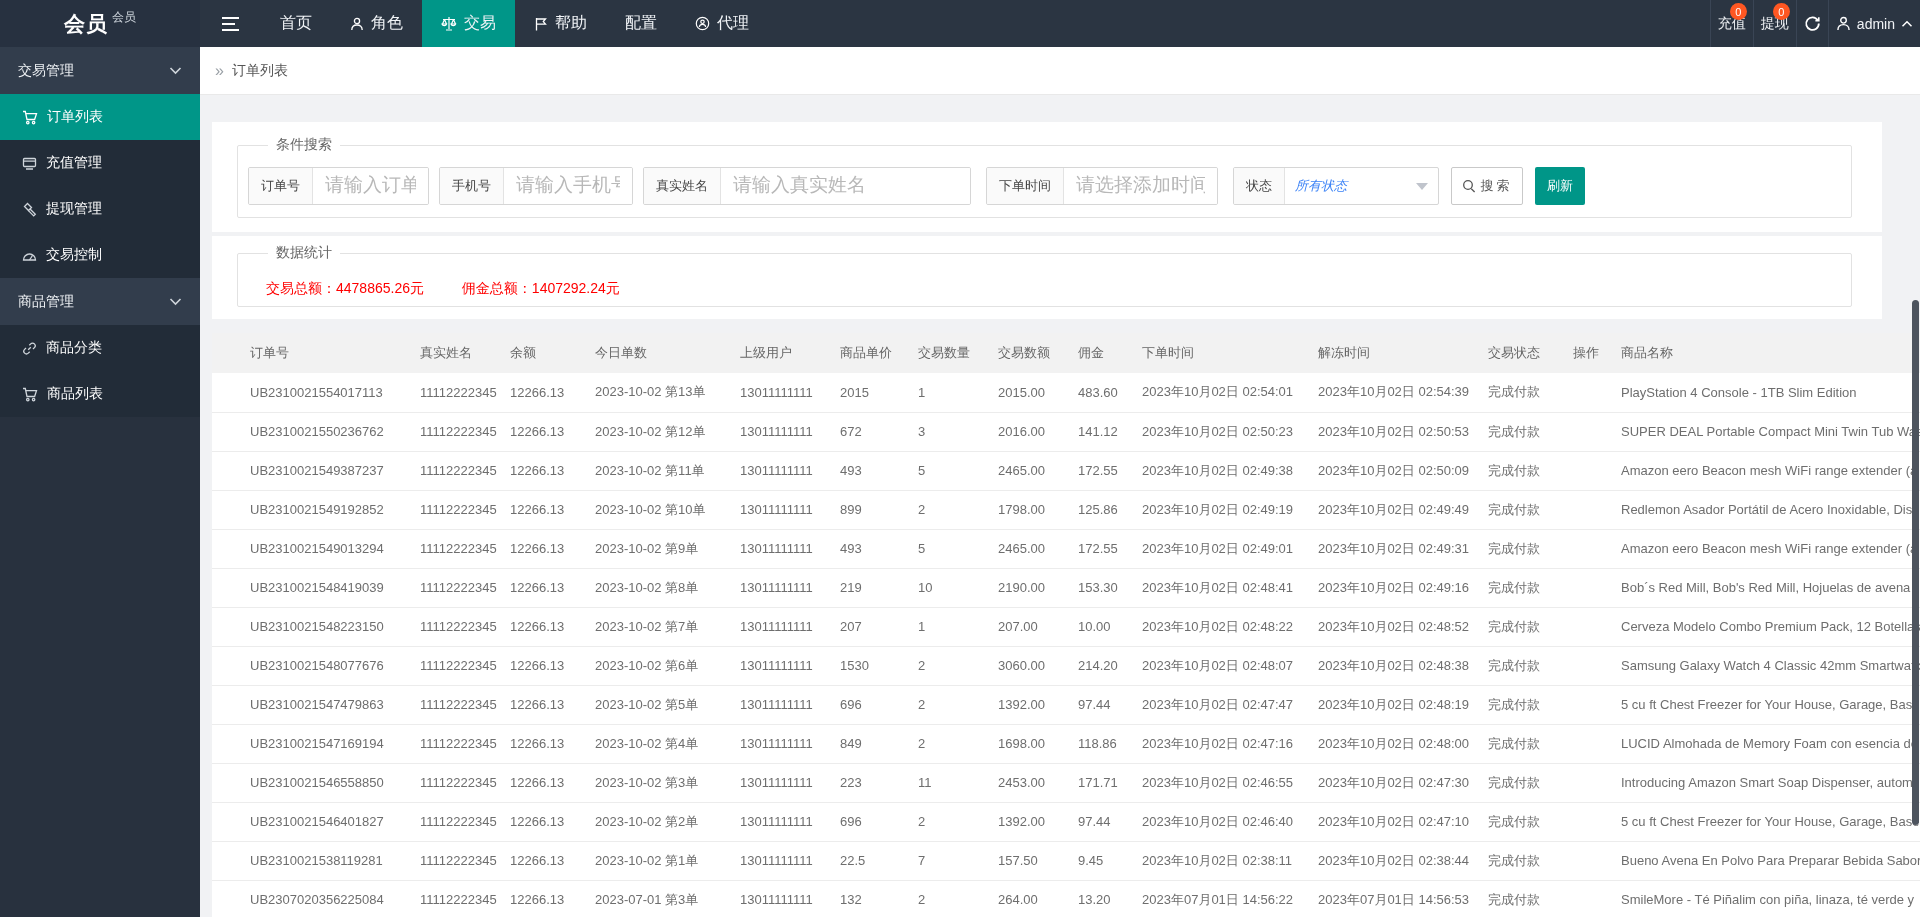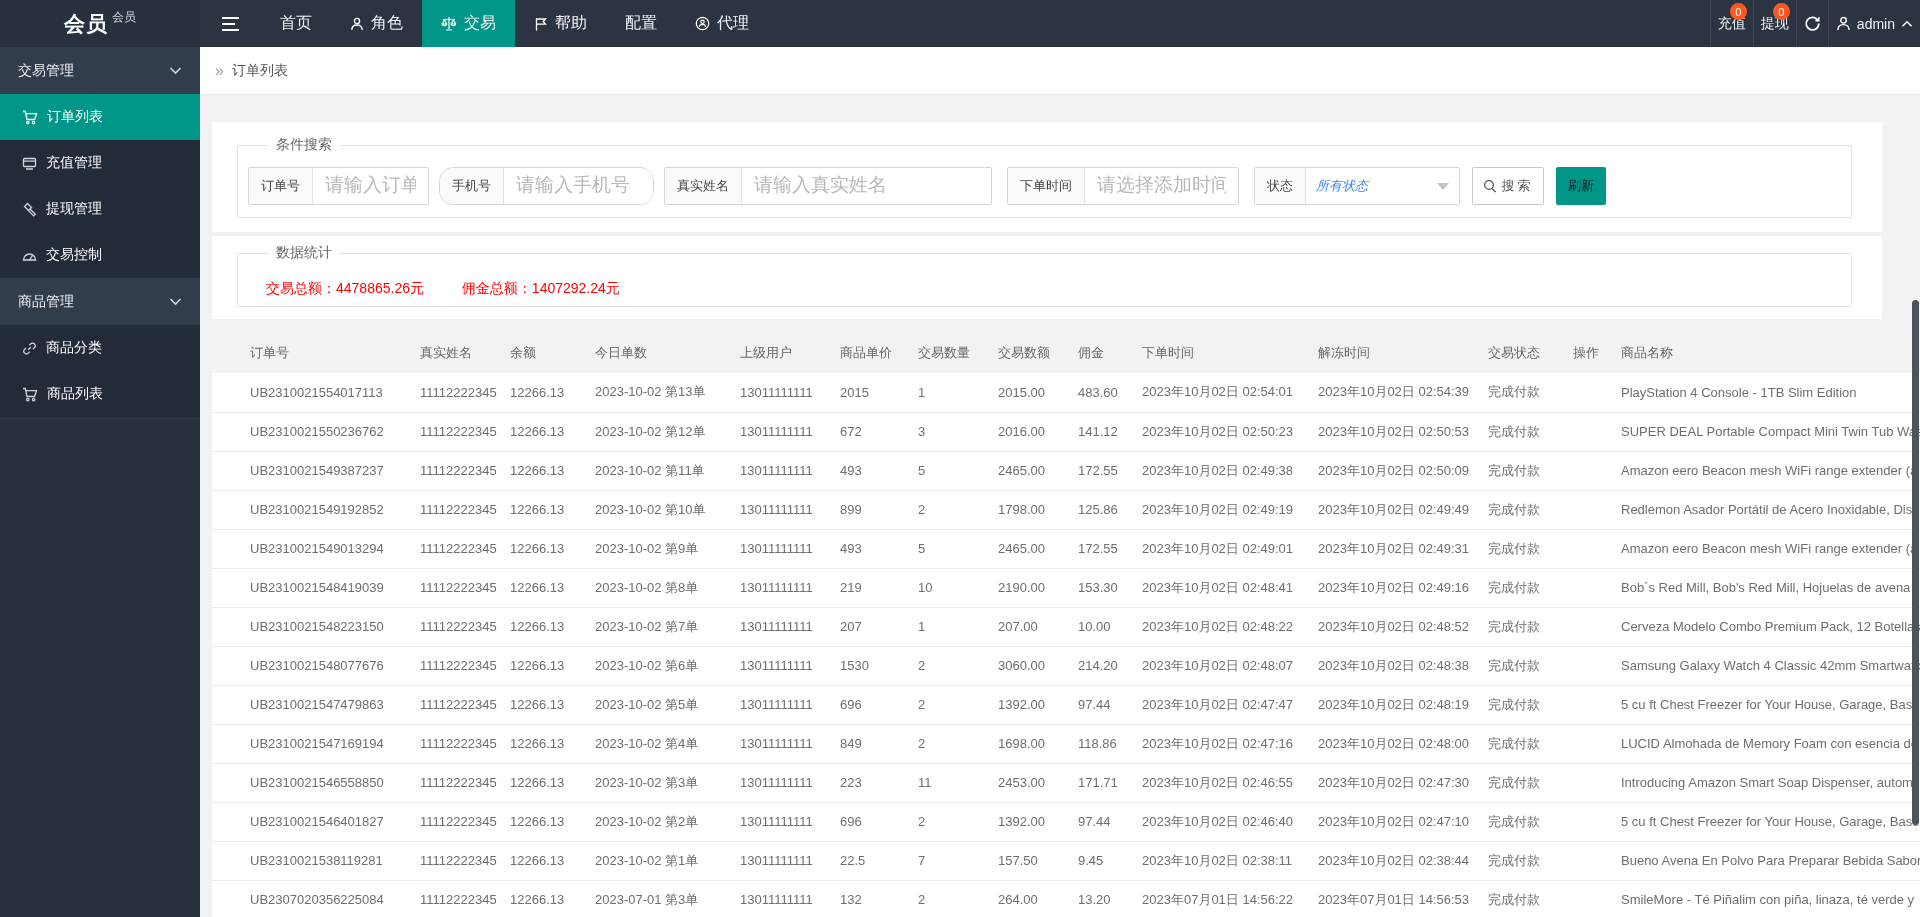--- a/index.html
+++ b/index.html
@@ -60,7 +60,7 @@
     font-family:Liberation Mono, monospace; width:100%; }
   .fgroup input::placeholder { color:#b8b8b8; }
   .g-order  { width:181px; }
-  .g-phone  { width:215px; margin-left:10px;border-radius:14px; }
+  .g-phone  { width:194px; margin-left:10px; }
   .g-name   { width:328px; margin-left:10px; }
   .g-time   { width:232px; margin-left:15px; }
   .g-status { width:206px; margin-left:15px; cursor:pointer; }

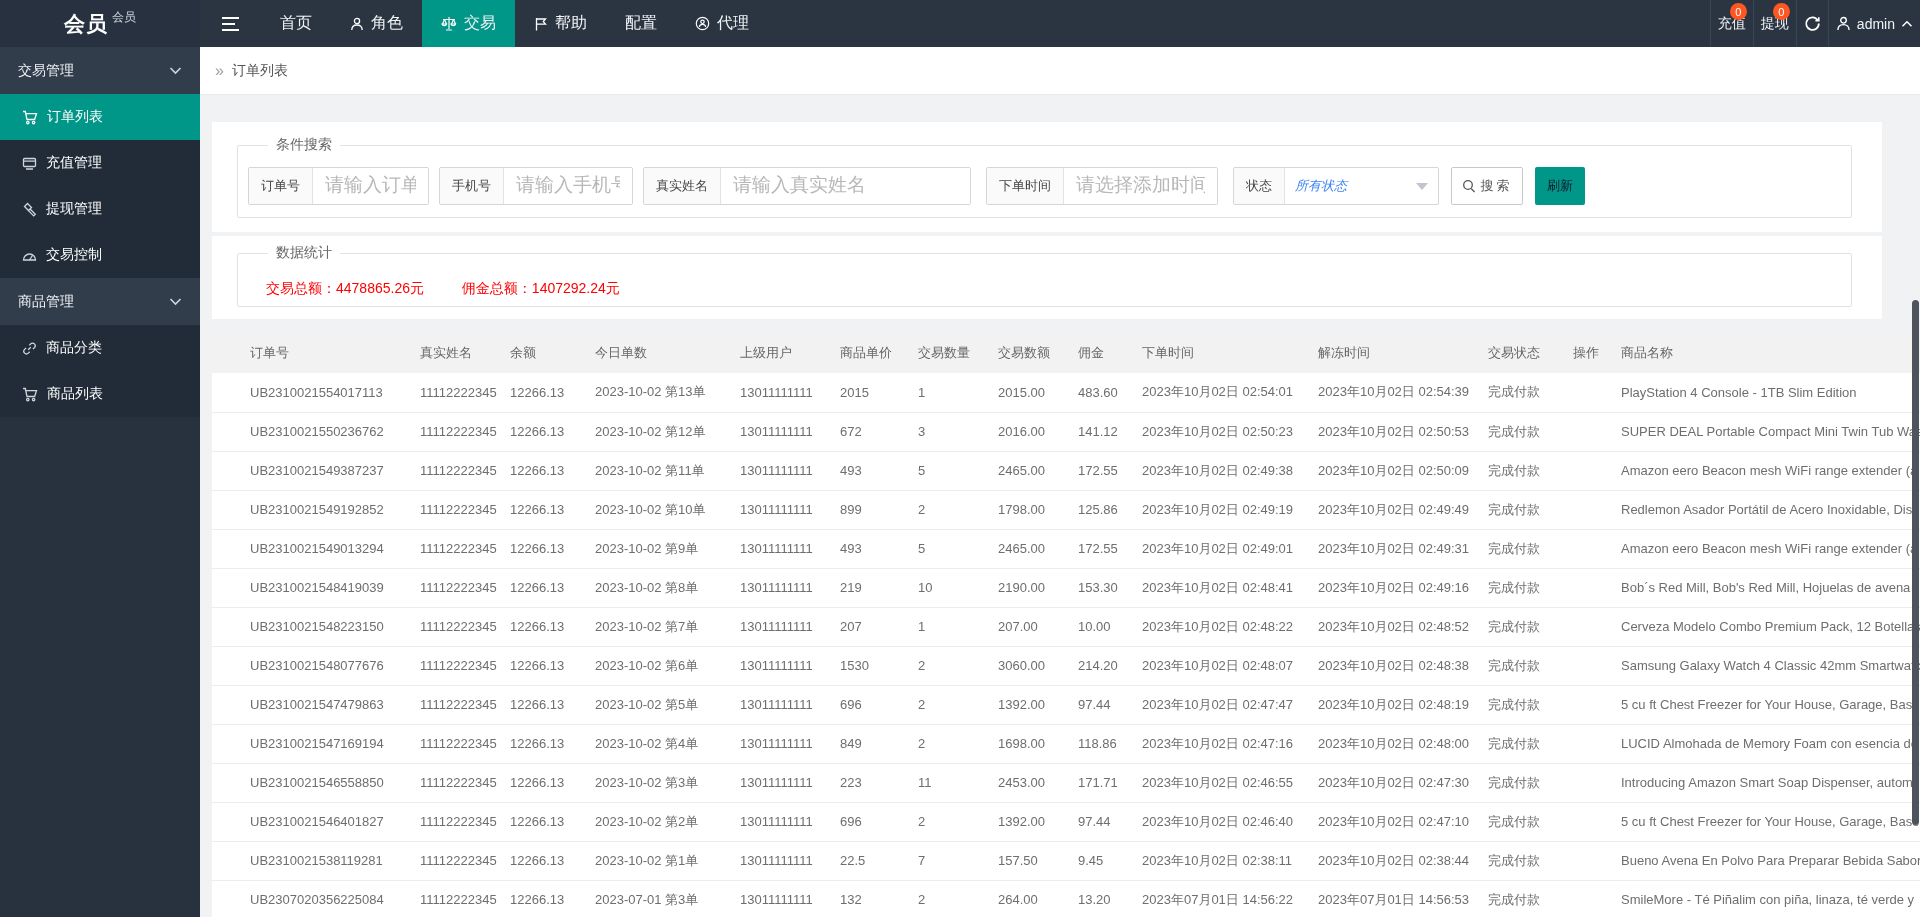--- a/index.html
+++ b/index.html
@@ -70,7 +70,7 @@
   .btn-search { margin-left:12px; height:38px; width:72px; background:#fff; border:1px solid #c9c9c9;
     border-radius:2px; display:flex; align-items:center; justify-content:center; gap:5px;
     font-size:13px; color:#555; cursor:pointer; letter-spacing:3px; }
-  .btn-refresh { margin-left:12px; height:38px; width:50px; background:#009688; color:#0f172a;
+  .btn-refresh { margin-left:12px; height:38px; width:50px; background:#009688; color:#ffffff;
     border:none; border-radius:2px; font-size:13px; cursor:pointer; font-family:inherit; }
 
   .stats-line { font-size:14px; color:#f00; padding:8px 0 6px 18px; }

